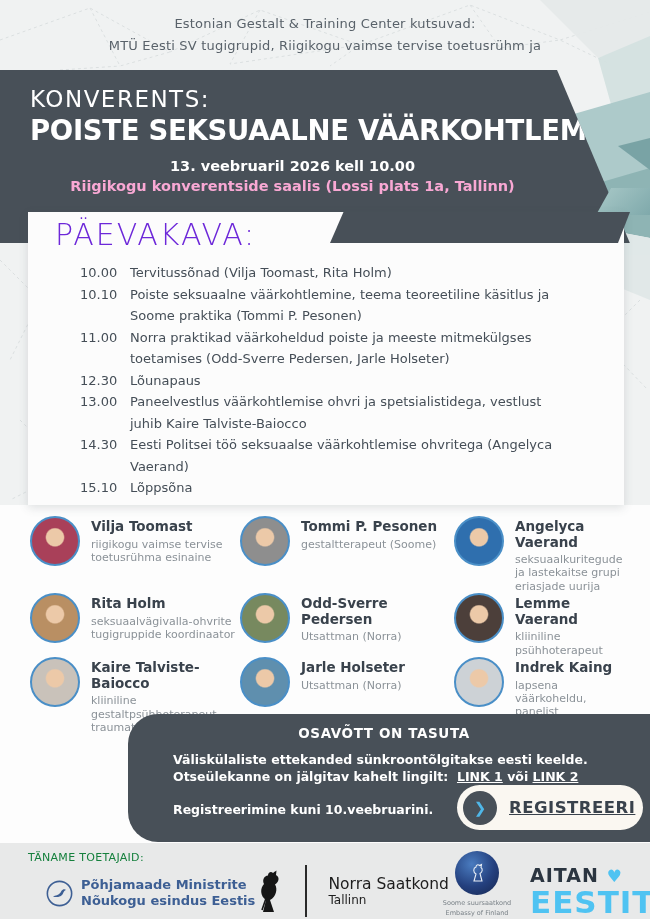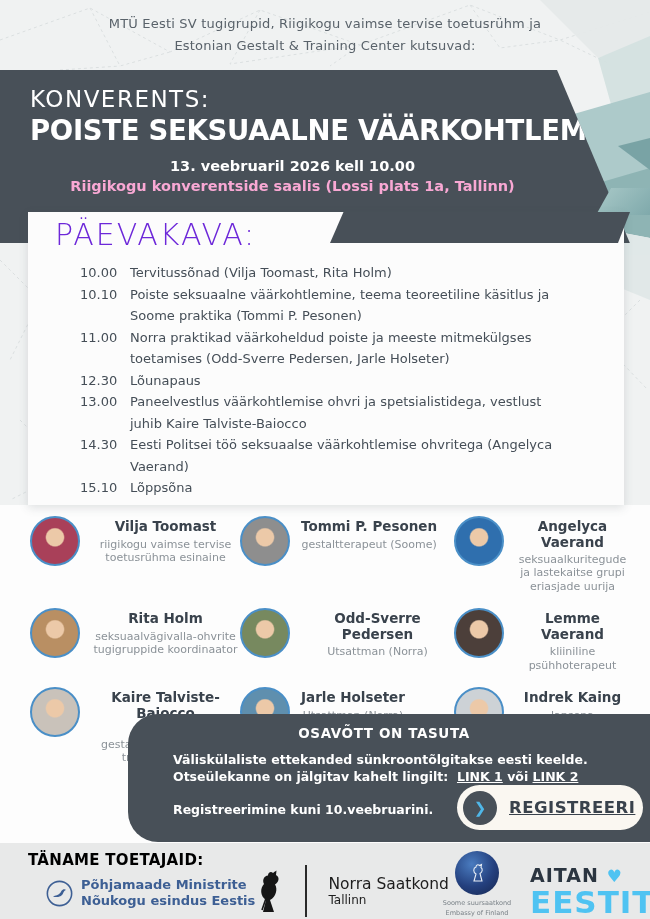--- a/index.html
+++ b/index.html
@@ -101,8 +101,8 @@
   </div>
 
   <div class="invite">
+    <div>Estonian Gestalt &amp; Training Center kutsuvad:</div>
     <div>MTÜ Eesti SV tugigrupid, Riigikogu vaimse tervise toetusrühm ja</div>
-    <div>Estonian Gestalt &amp; Training Center kutsuvad:</div>
   </div>
 
   <div class="banner">

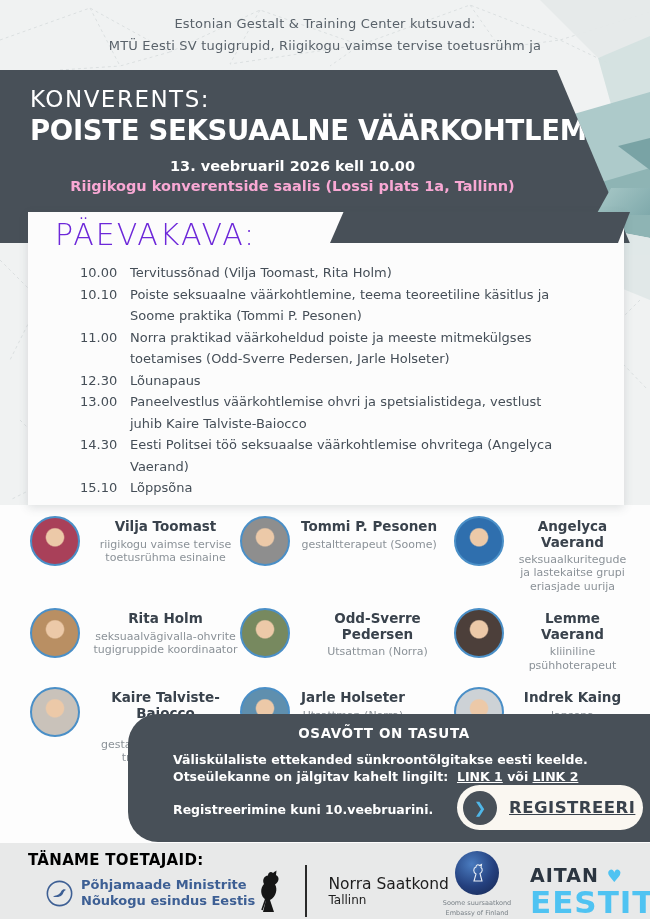--- a/index.html
+++ b/index.html
@@ -37,7 +37,7 @@
   .agenda-text{flex:1;padding-right:30px;}
   
   .speakers{position:absolute;left:30px;top:516px;width:600px;z-index:5;
-    display:grid;grid-template-columns:210px 214px 176px;row-gap:15px;text-align:center;}
+    display:grid;grid-template-columns:210px 214px 176px;row-gap:0;}
   .speaker{display:flex;gap:11px;align-items:flex-start;}
   .avatar{width:46px;height:46px;border-radius:50%;border:2px solid #4a8fc7;flex:none;
     background:#ccc;}

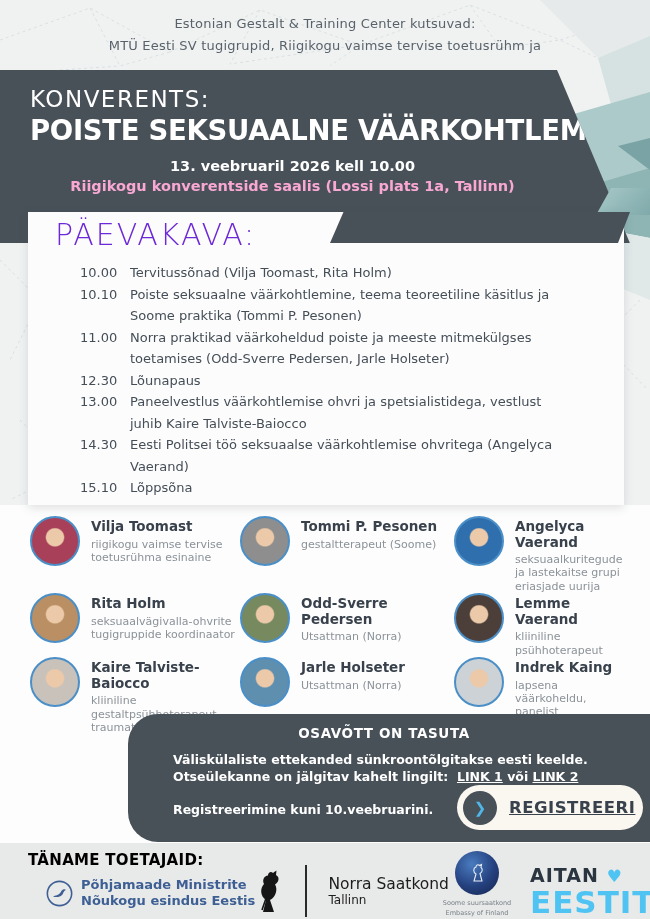--- a/index.html
+++ b/index.html
@@ -58,7 +58,7 @@
   .reg-btn-label{font-size:16.5px;font-weight:700;color:#39424c;text-decoration:underline;letter-spacing:.5px;}
   
   .footer{position:absolute;left:0;top:843px;width:650px;height:76px;background:#e8e9e9;z-index:5;}
-  .footer-heading{position:absolute;left:28px;top:8px;font-size:15px;font-weight:700;color:#000000;letter-spacing:.3px;}
+  .footer-heading{position:absolute;left:28px;top:8px;font-size:11px;font-weight:400;color:#15803d;letter-spacing:.3px;}
   .logo-nordic{position:absolute;left:46px;top:34px;display:flex;gap:8px;align-items:center;}
   .nordic-text{font-size:13px;font-weight:700;color:#3d5f94;line-height:1.25;}
   .logo-norway{position:absolute;left:253px;top:22px;display:flex;align-items:center;gap:22px;}

